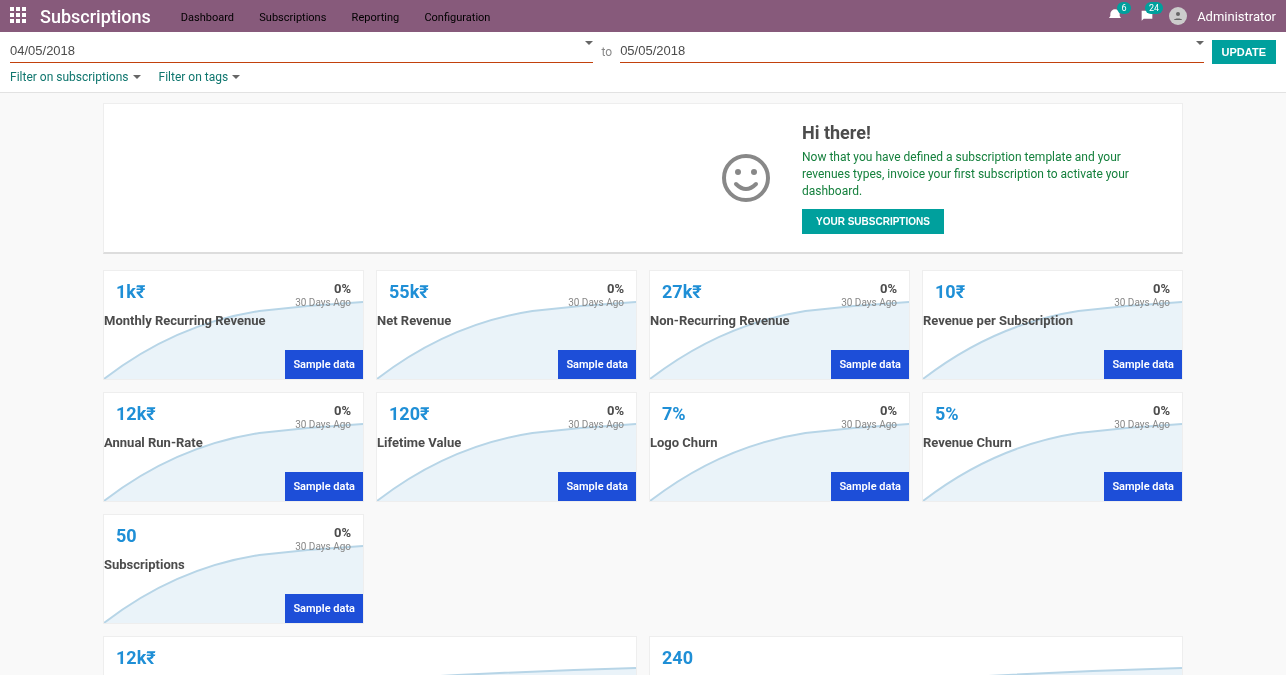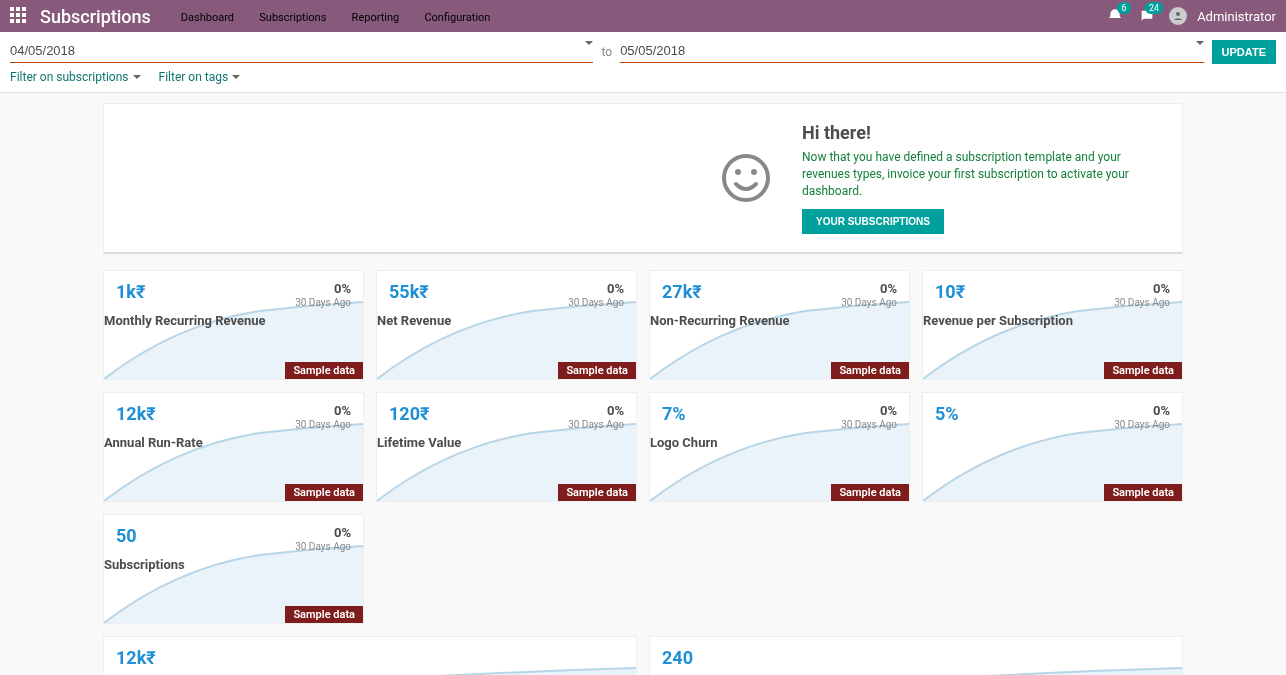--- a/index.html
+++ b/index.html
@@ -40,7 +40,7 @@
   .kpi-pct { position: absolute; top: 10px; right: 12px; font-weight: 700; color: #4c4c4c; font-size: 13px; }
   .kpi-ago { position: absolute; top: 26px; right: 12px; font-size: 10px; color: #888; }
   .kpi-title { position: absolute; top: 42px; width: 100%; text-align: left; font-weight: 700; color: #4c4c4c; font-size: 13px; }
-  .kpi-sample { position: absolute; bottom: 0; right: 0; background: #7f1d1d; color: #fff; font-size: 11px; font-weight: 600; padding: 2px 8px; margin-top: 35px; }
+  .kpi-sample { position: absolute; bottom: 0; right: 0; background: #1d4ed8; color: #fff; font-size: 11px; font-weight: 600; padding: 8px 8px; margin-top: 35px; }
   .kpi-chart { position: absolute; bottom: 0; left: 0; width: 100%; height: 80px; }
   .kpi-grid-wide { display: grid; grid-template-columns: repeat(2, 1fr); gap: 12px; margin-top: 12px; }
   .kpi-card-wide { background: #fff; border: 1px solid #eee; position: relative; height: 110px; overflow: hidden; cursor: pointer; }

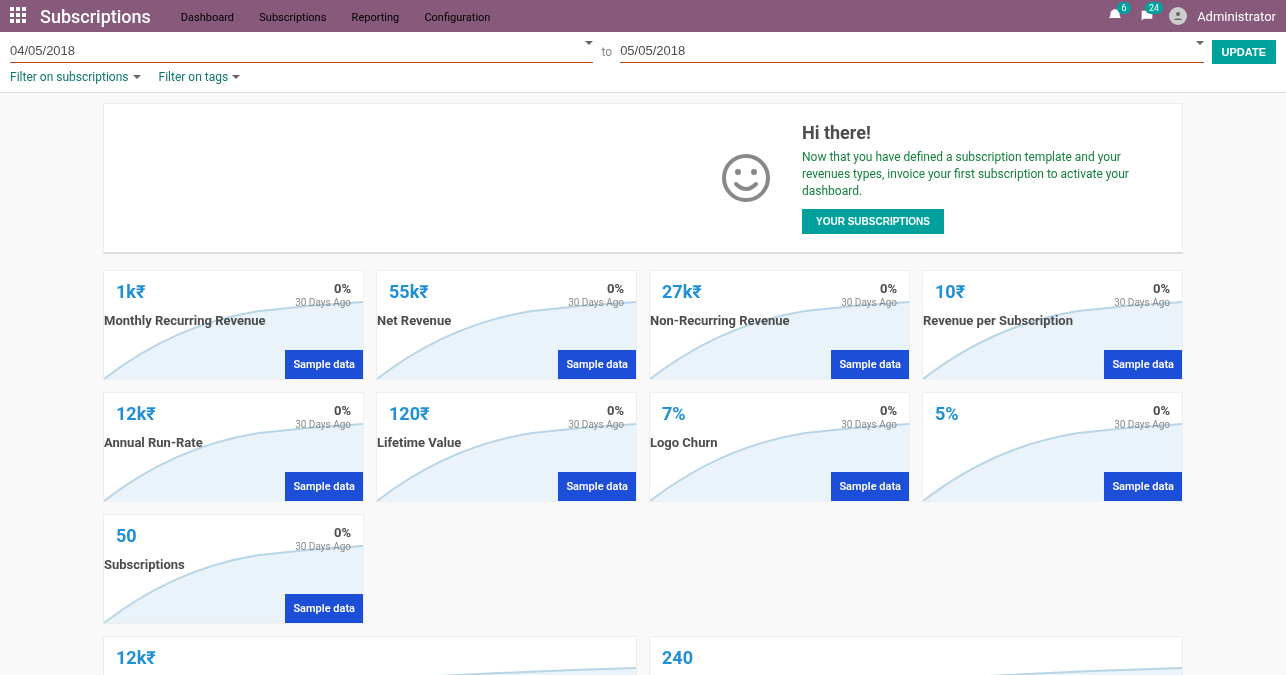--- a/index.html
+++ b/index.html
@@ -229,6 +229,7 @@
         <div class="kpi-value">5%</div>
         <div class="kpi-pct">0%</div>
         <div class="kpi-ago">30 Days Ago</div>
+        <div class="kpi-title">Revenue Churn</div>
         <div class="kpi-sample">Sample data</div>
       </div>
       <div class="kpi-card">

